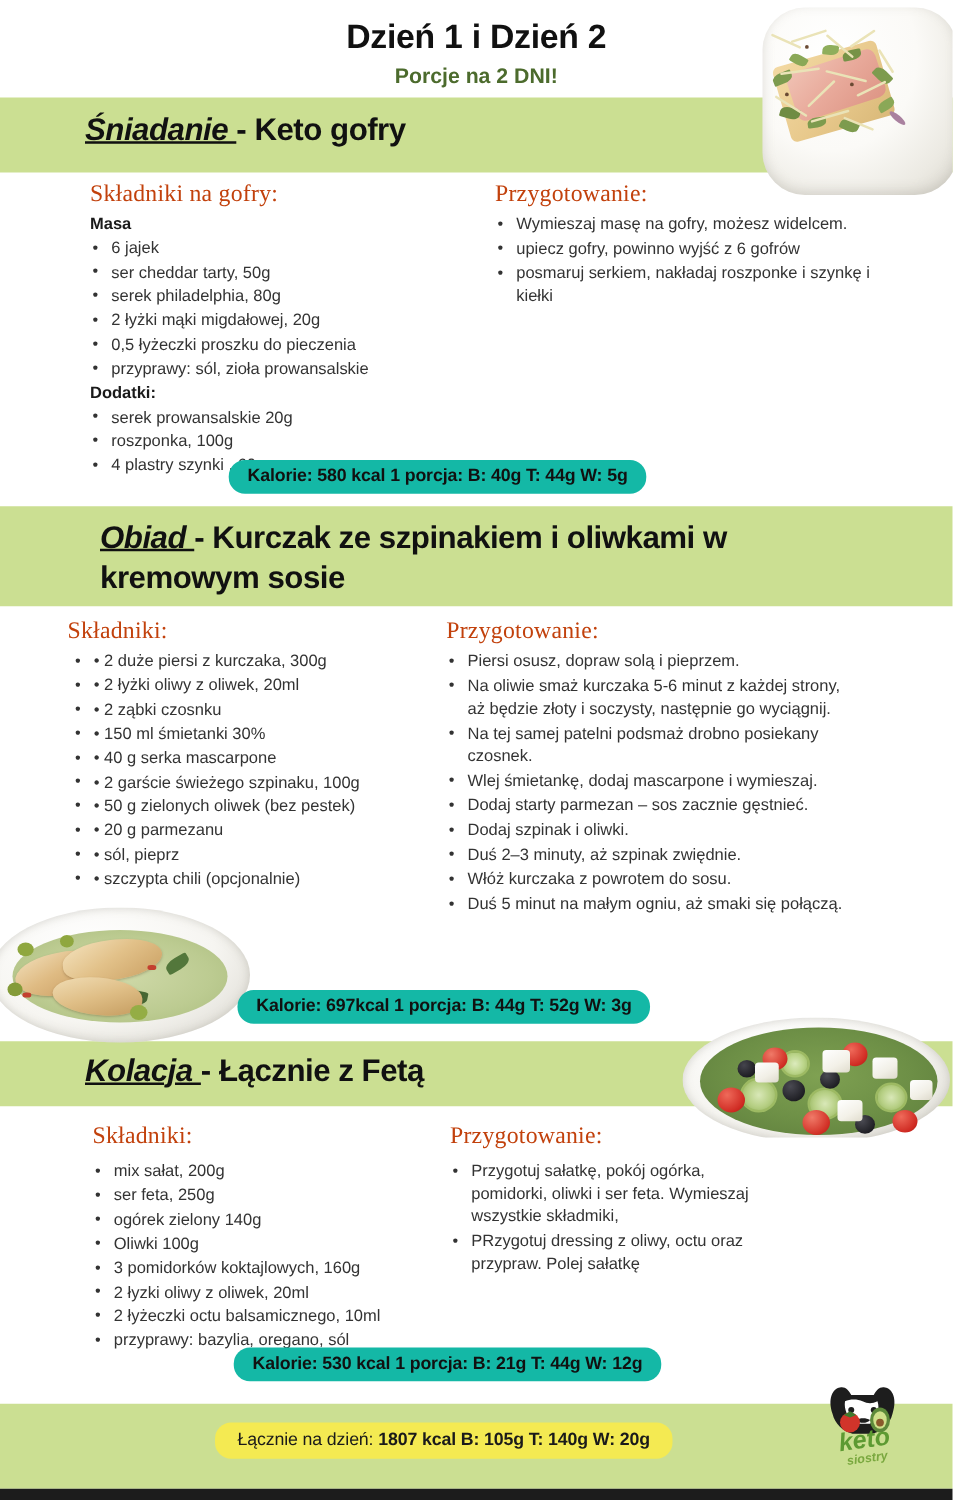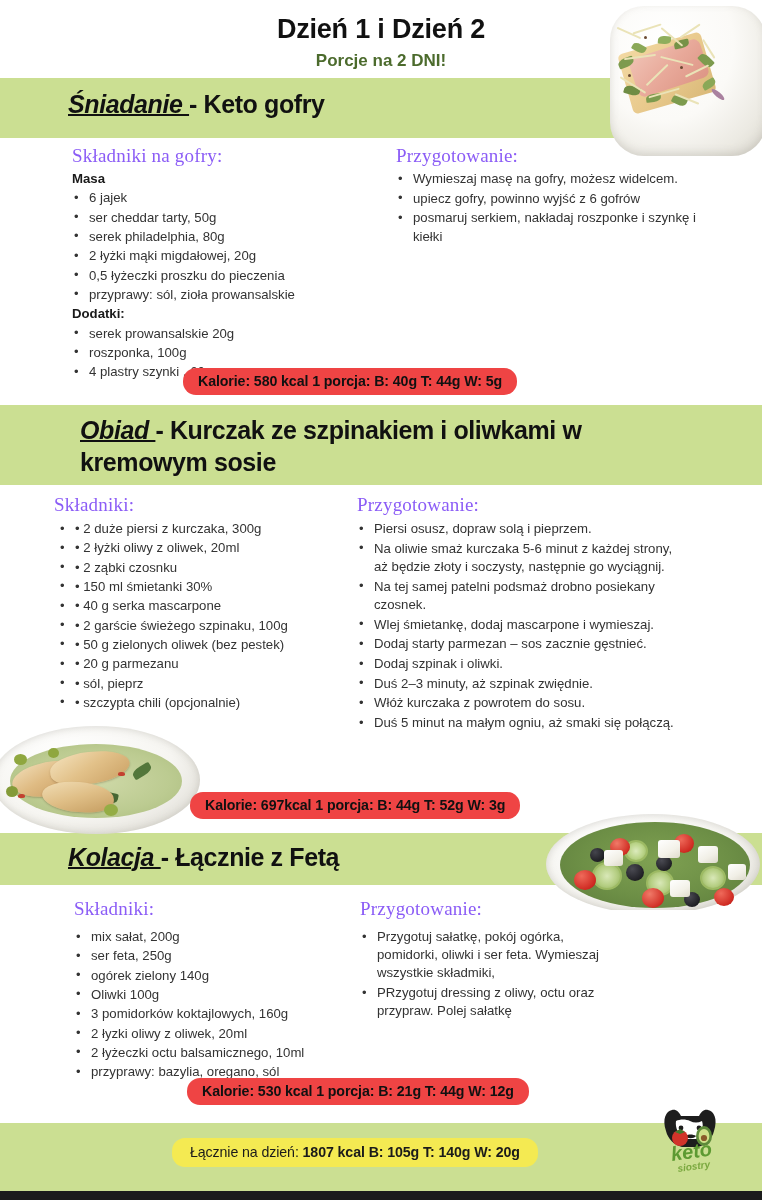--- a/index.html
+++ b/index.html
@@ -66,7 +66,7 @@
     position: absolute;
     font-family: "Liberation Serif", serif;
     font-size: 19px;
-    color: #8b5cf6;
+    color: #c2410c;
     letter-spacing: 0.2px;
   }
 

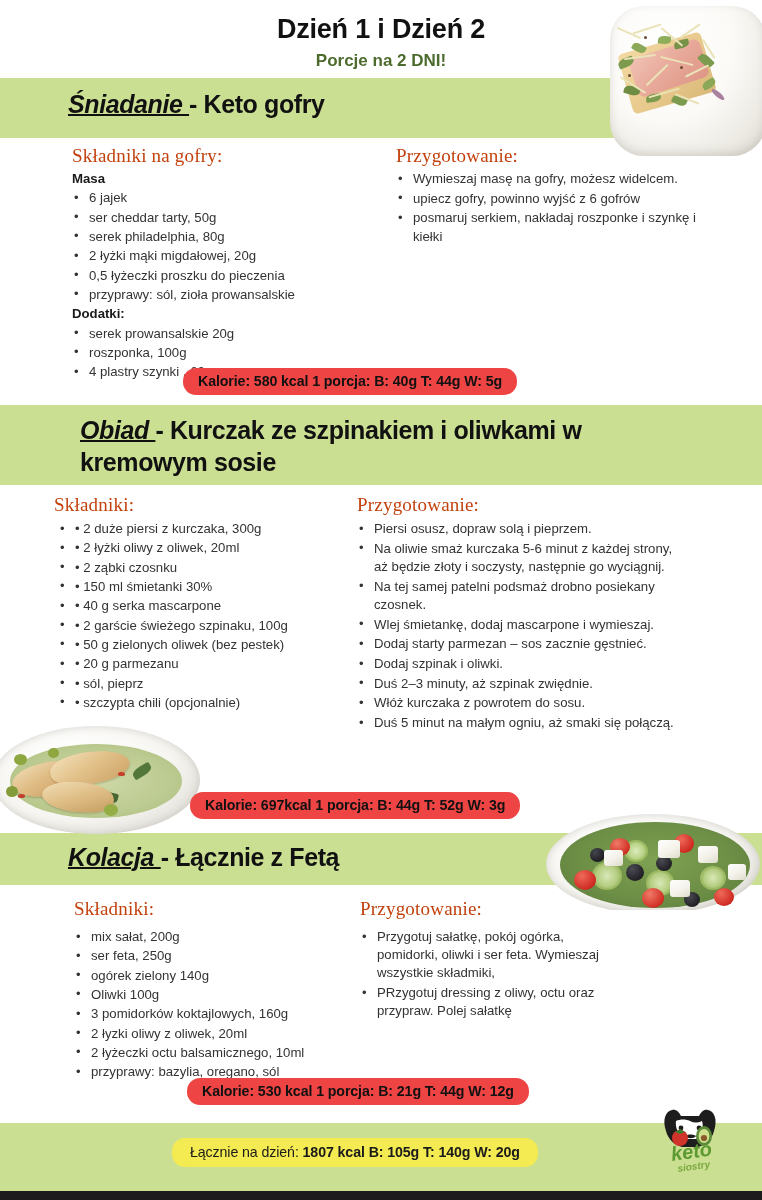--- a/index.html
+++ b/index.html
@@ -104,7 +104,7 @@
   
   .badge {
     position: absolute;
-    background: #ef4444;
+    background: #14b8a6;
     color: #111111;
     font-weight: bold;
     font-size: 14.2px;

